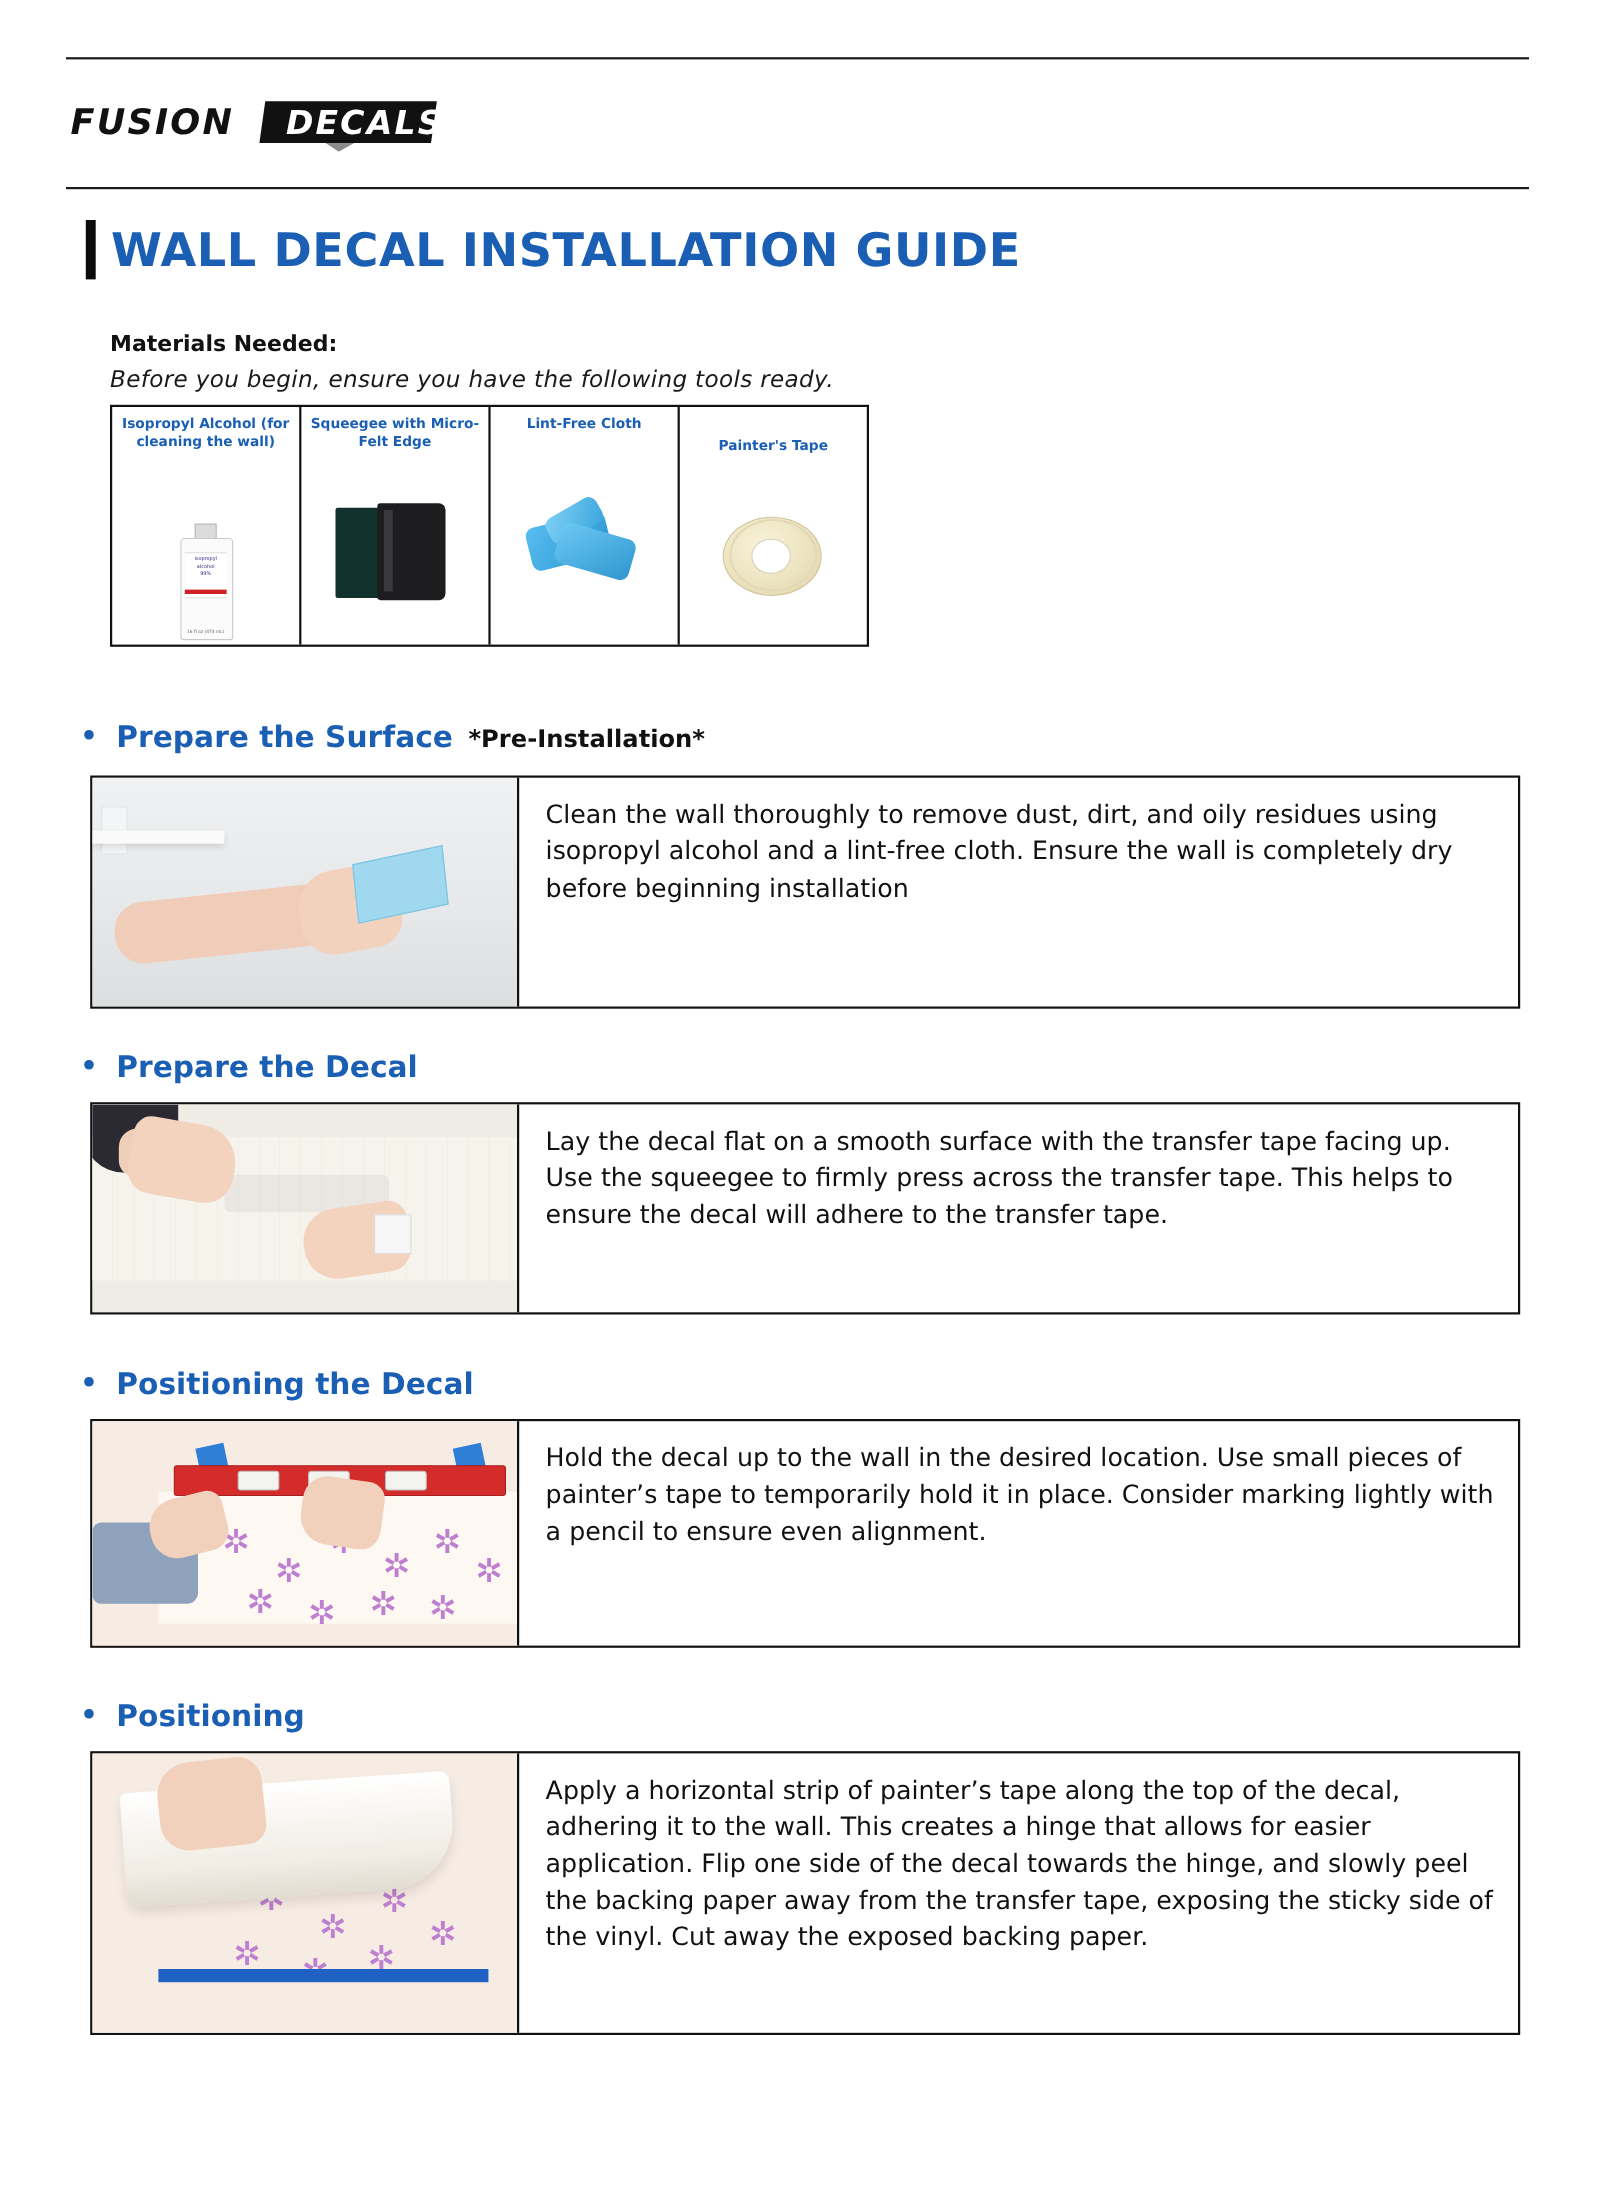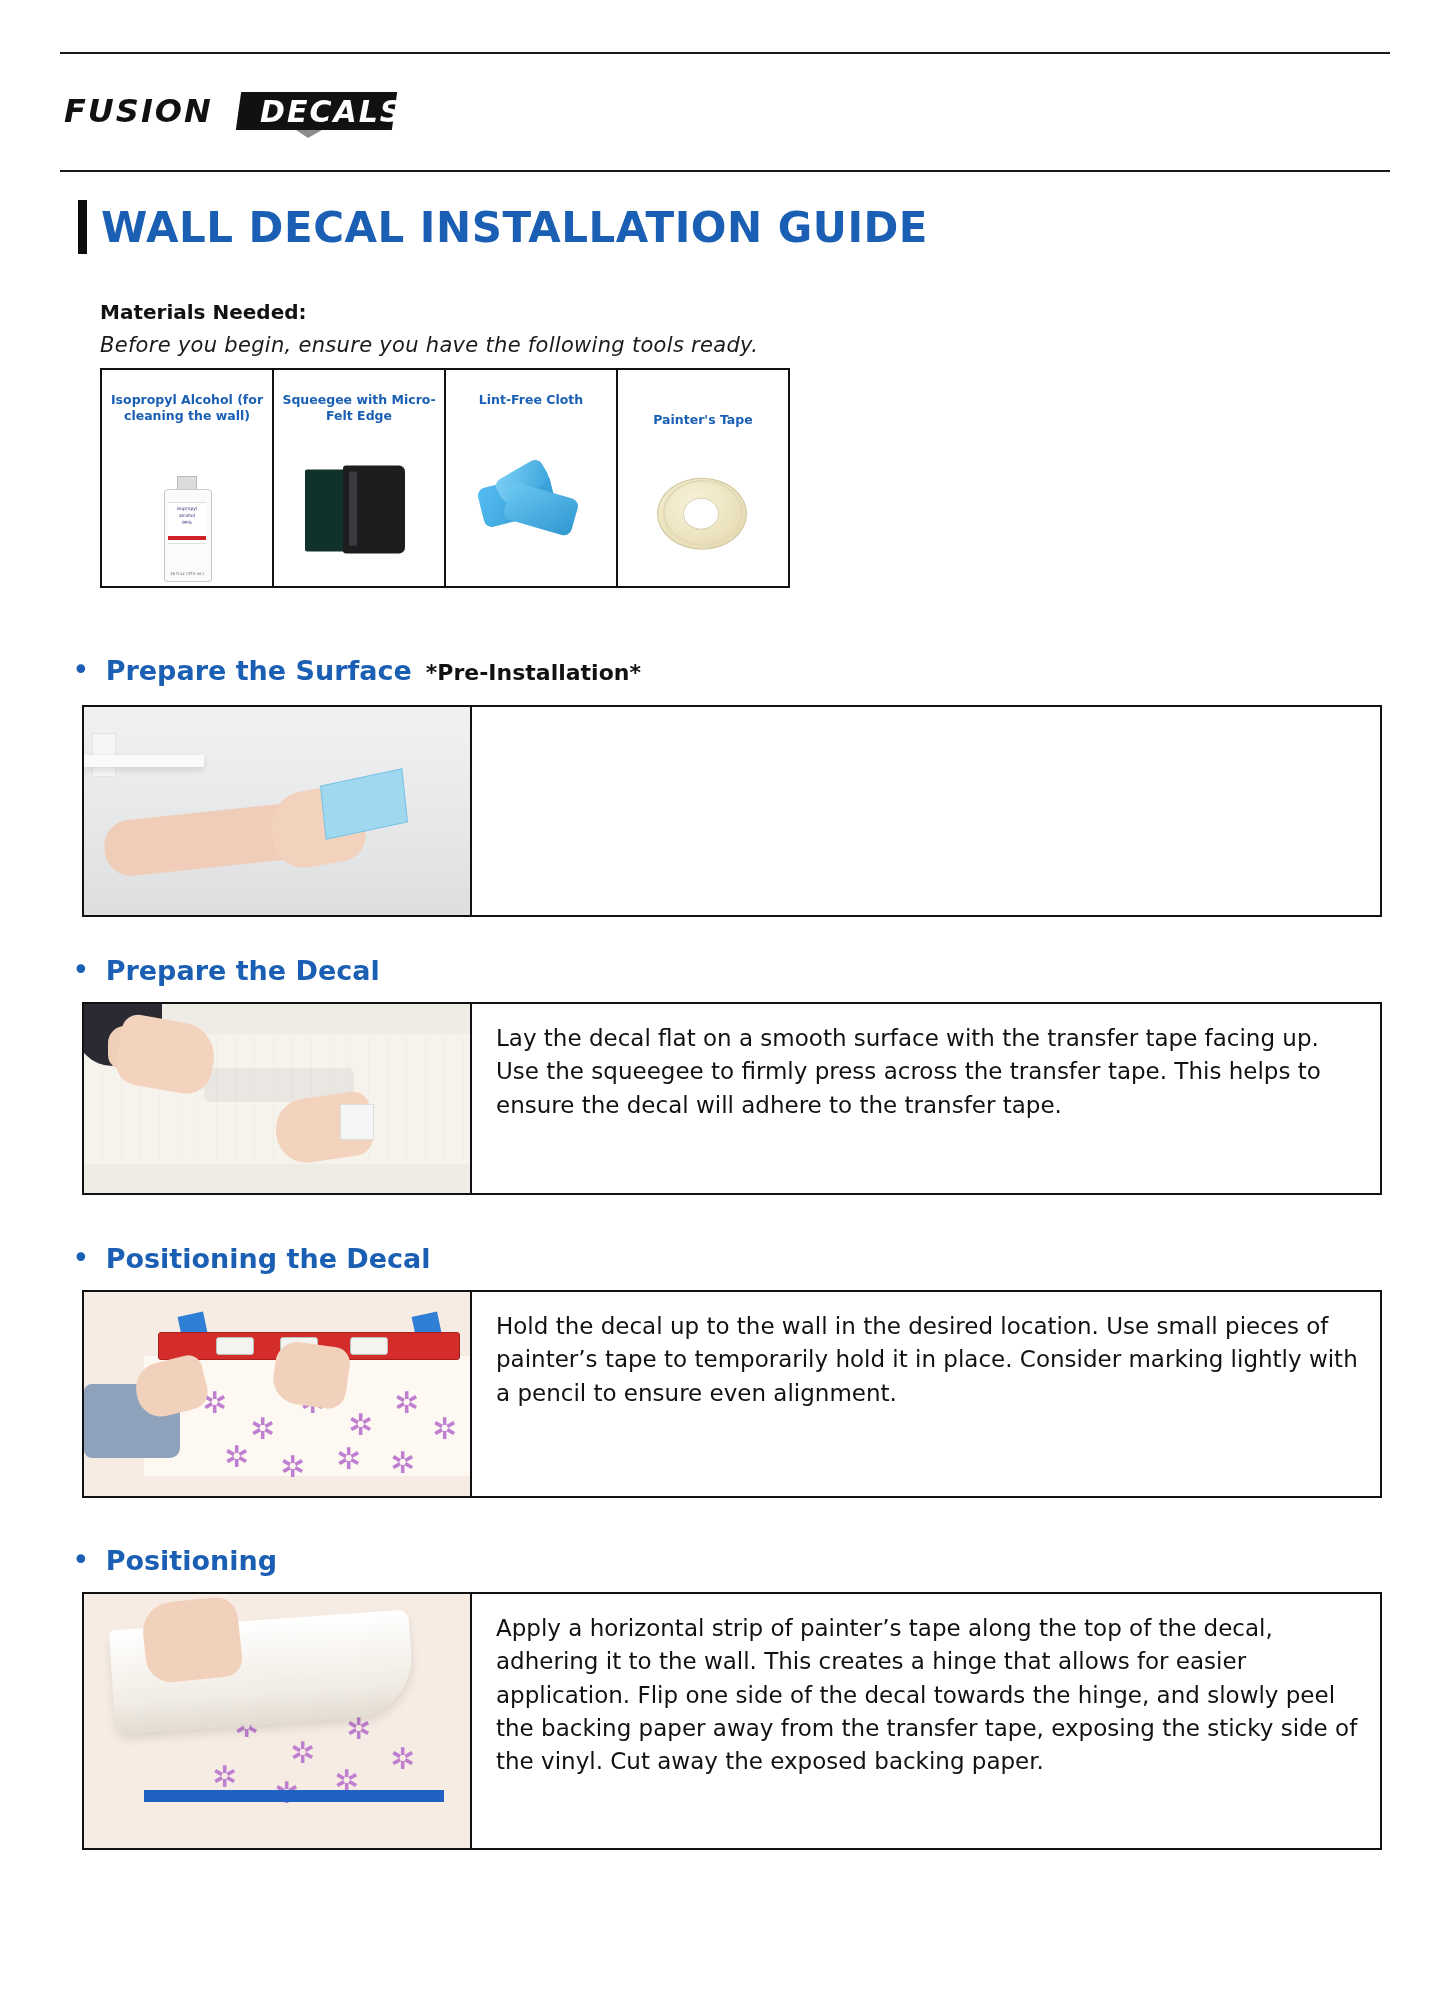--- a/index.html
+++ b/index.html
@@ -107,7 +107,7 @@
     display: flex;
     flex-direction: column;
     align-items: center;
-    padding-top: 22px;
+    padding-top: 7px;
   }
   .mat-cell:last-child { border-right: none; margin-top: 20px; }
   .mat-cap {

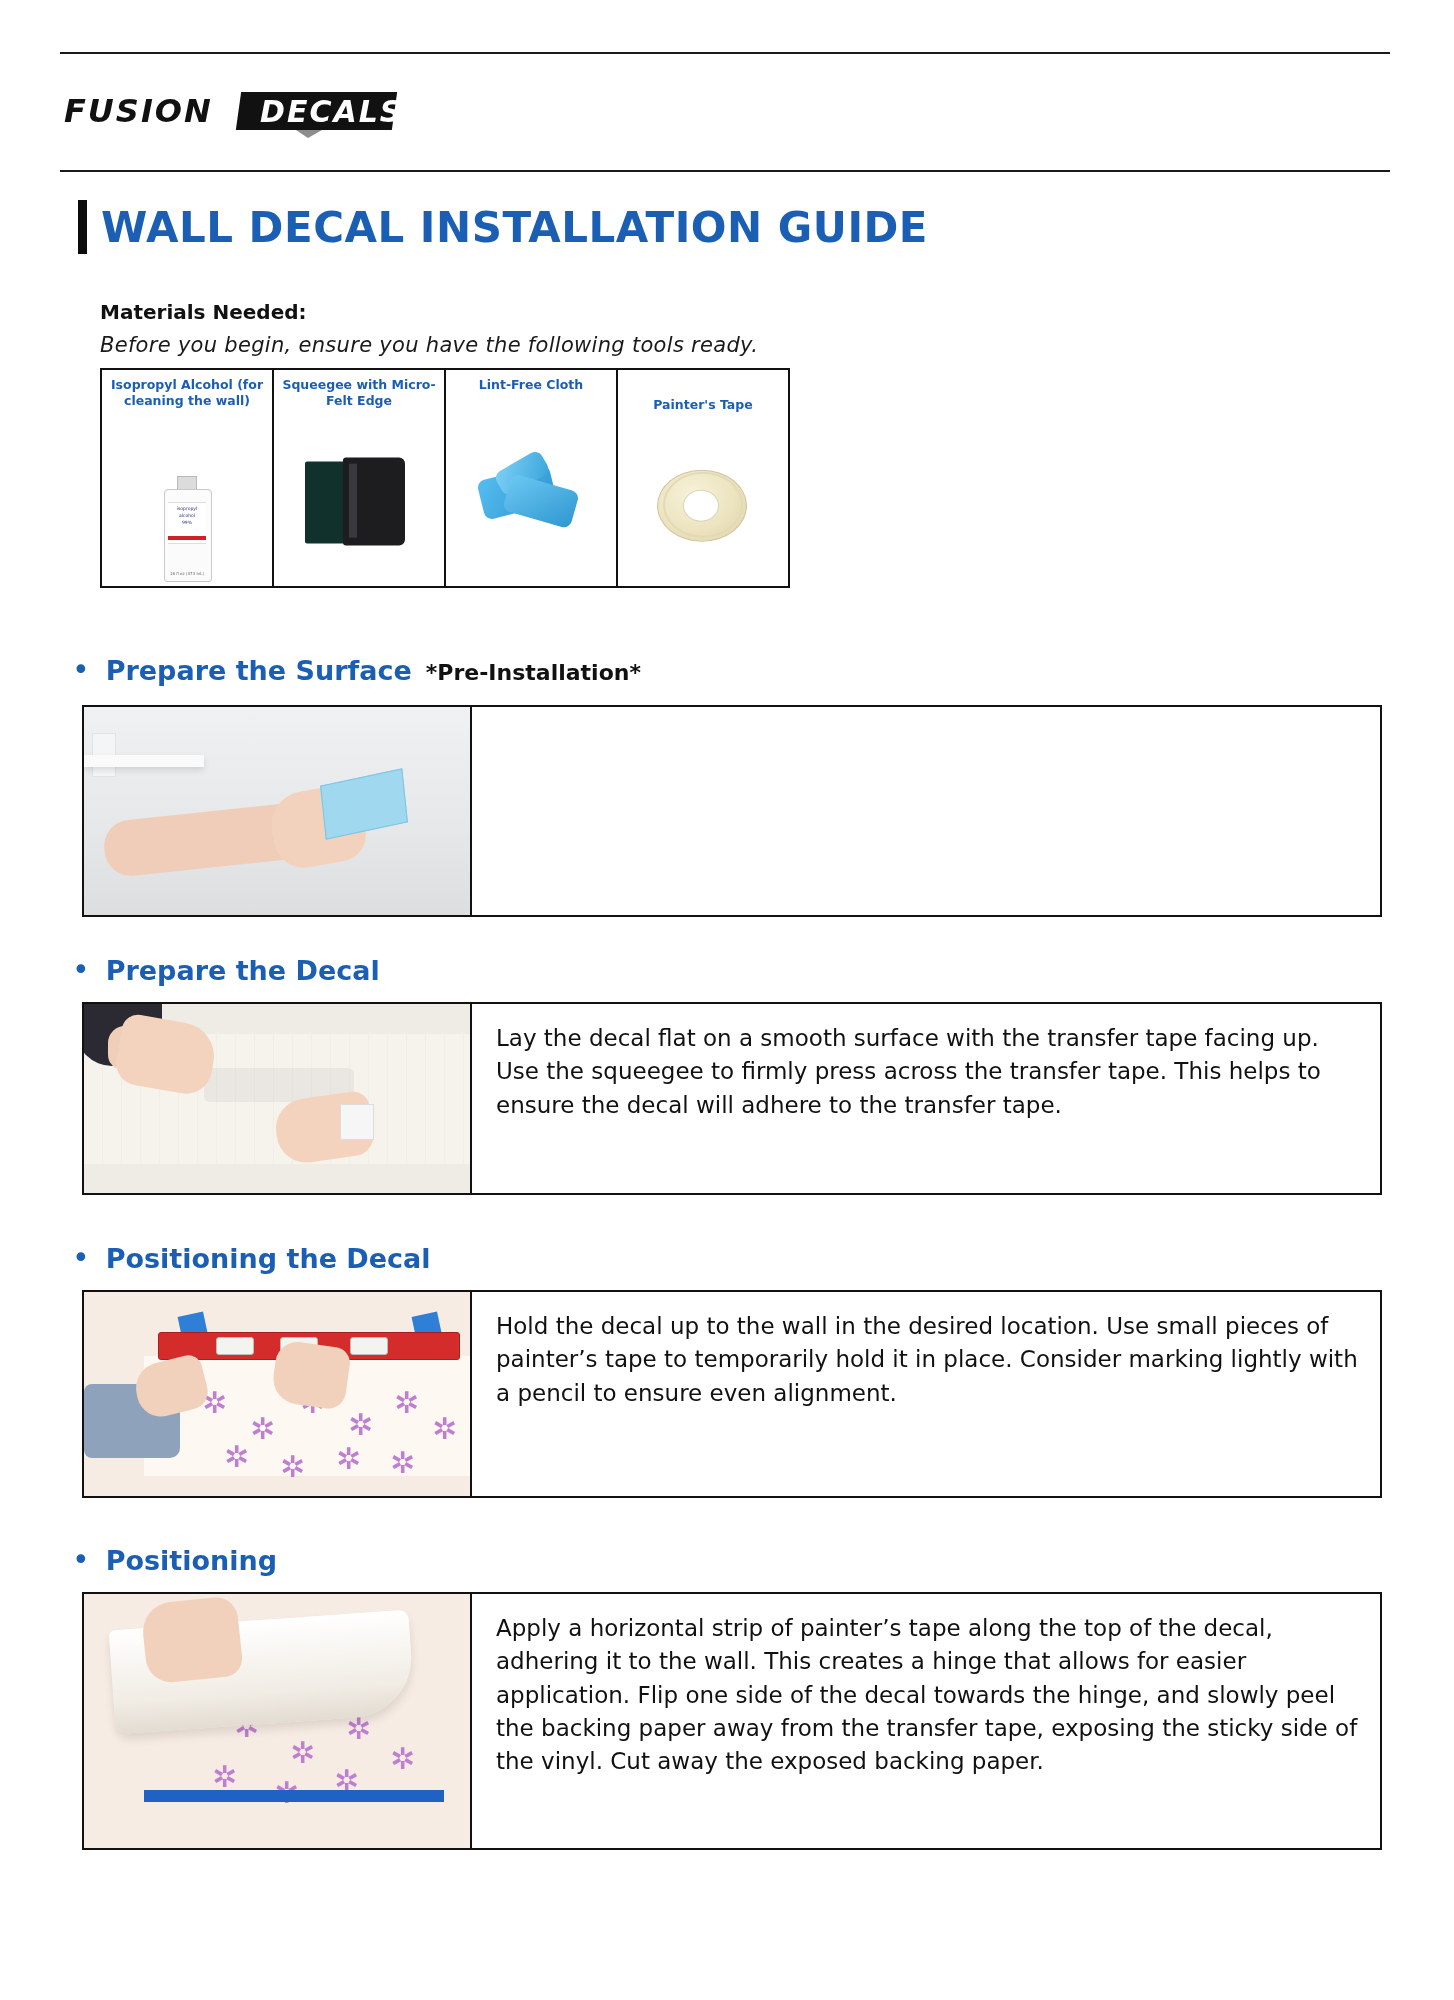--- a/index.html
+++ b/index.html
@@ -534,6 +534,7 @@
         <div class="sponge"></div>
       </div>
     </div>
+    <div class="step-text">Clean the wall thoroughly to remove dust, dirt, and oily residues using isopropyl alcohol and a lint-free cloth. Ensure the wall is completely dry before beginning installation</div>
   </div>
 
   <div class="step-head" style="left:72px; top:955px;">

